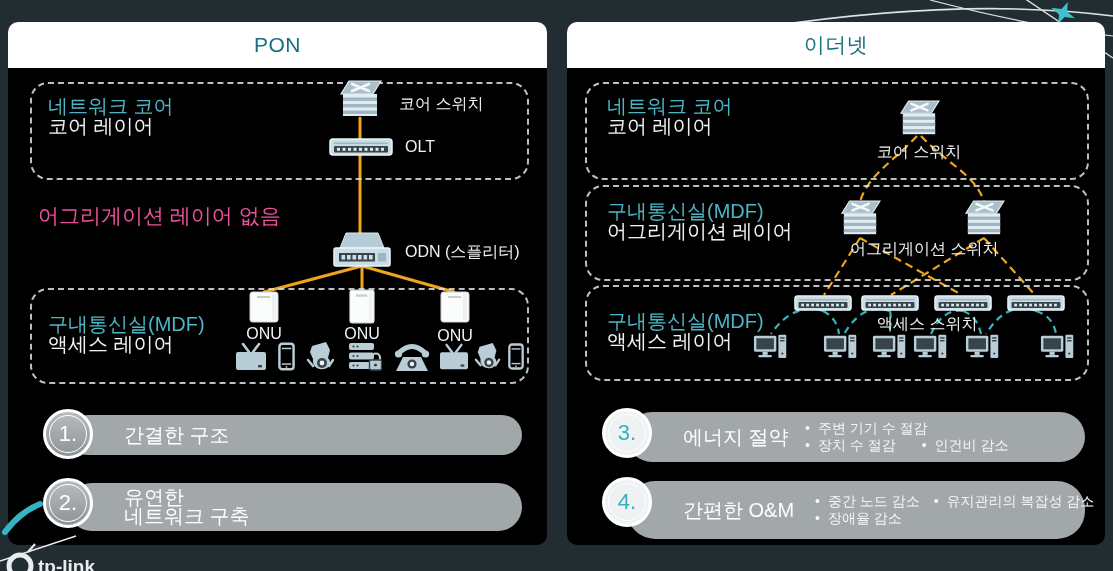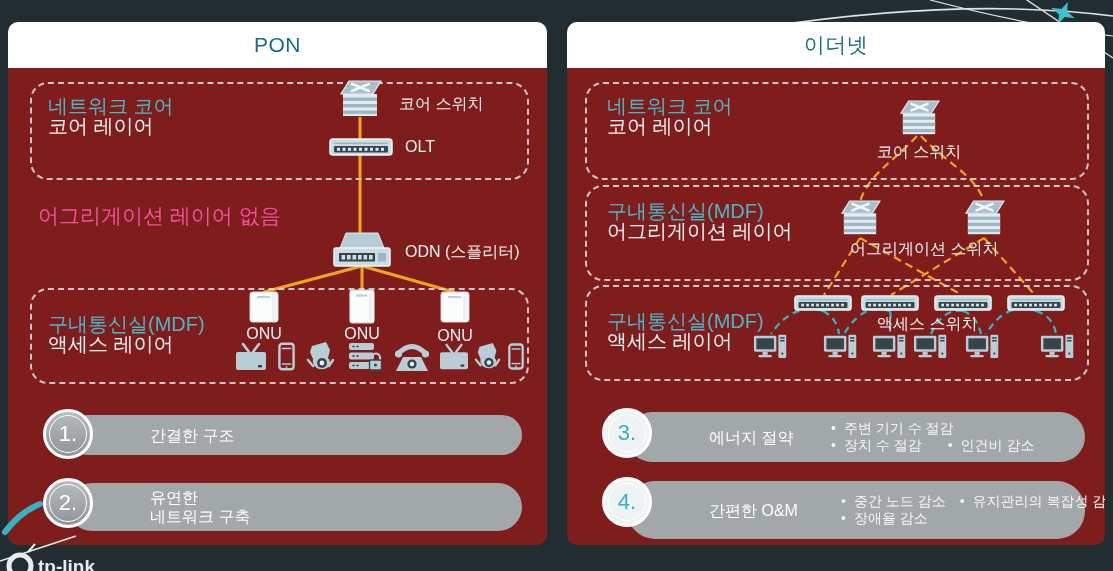--- a/index.html
+++ b/index.html
@@ -11,7 +11,7 @@
   }
   .panel{
     position:absolute;top:22px;height:523px;border-radius:10px;
-    background:#7f1d1d;overflow:hidden;z-index:1;
+    background:#000000;overflow:hidden;z-index:1;
   }
   .panel-header{
     height:46px;background:#ffffff;display:flex;align-items:center;justify-content:center;

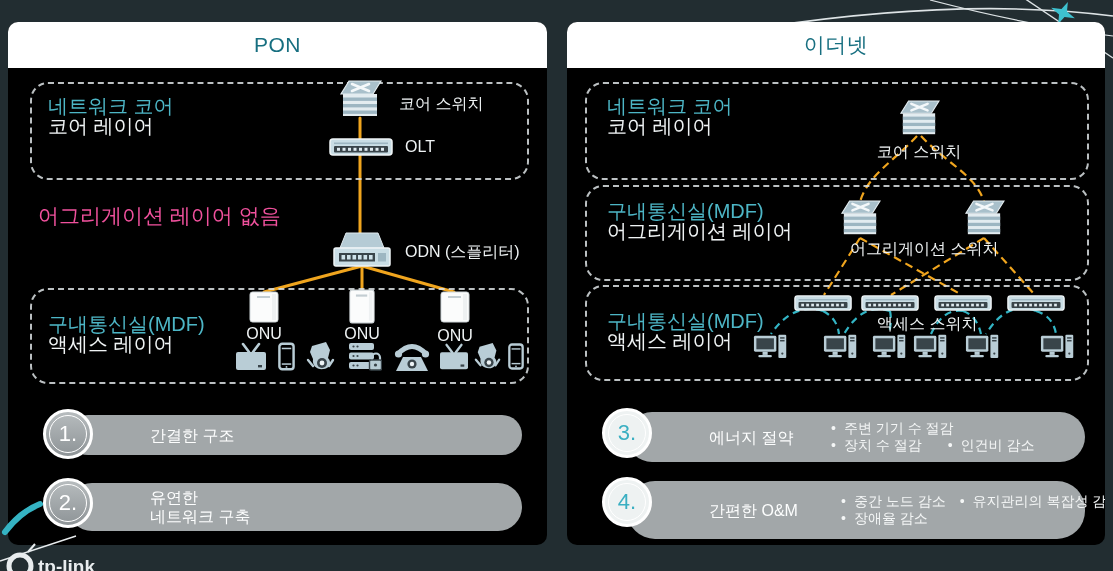--- a/index.html
+++ b/index.html
@@ -32,7 +32,7 @@
     position:absolute;background:#a2a7a9;border-radius:28px;
     display:flex;align-items:center;color:#fbfcfc;padding-left:56px;box-sizing:border-box;
   }
-  .pill-title{font-size:16px;color:#fdfefe;line-height:19px;flex-shrink:0;margin-left:26px;}
+  .pill-title{font-size:20px;color:#fdfefe;line-height:19px;flex-shrink:0;}
   .bullets{font-size:14px;line-height:17px;color:#f4f6f6;}
   .bullet-line{display:flex;white-space:nowrap;}
   .bullet-item{margin-right:26px;white-space:nowrap;}

